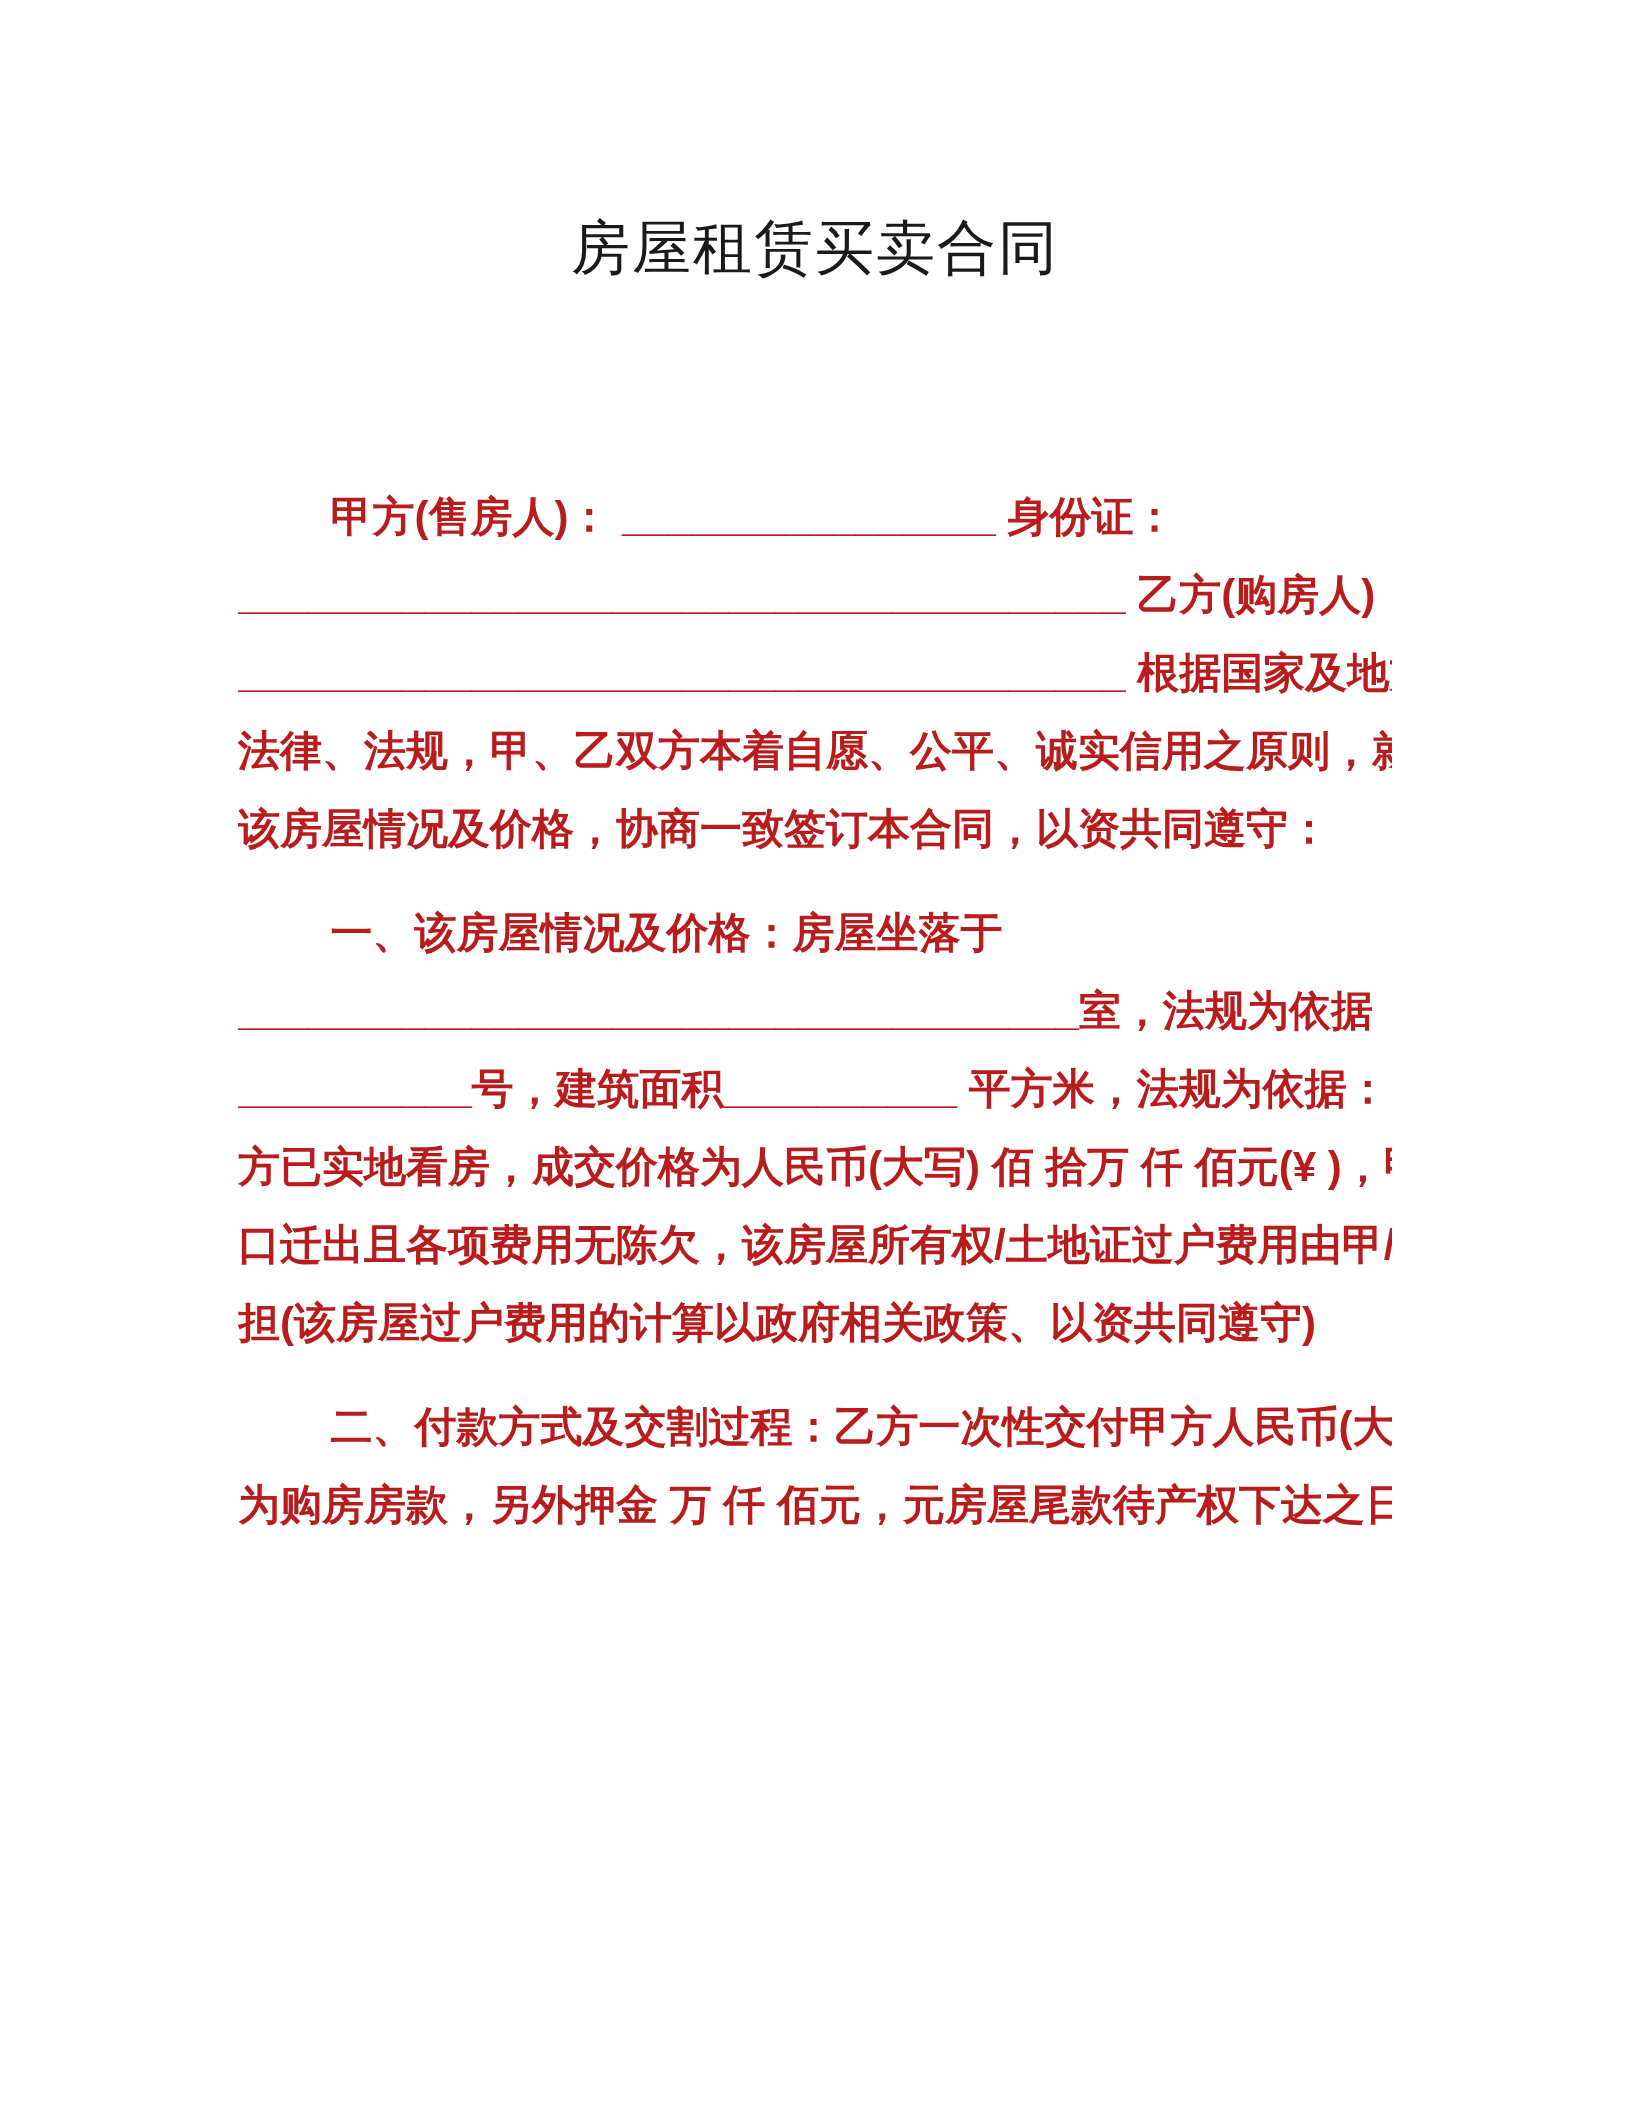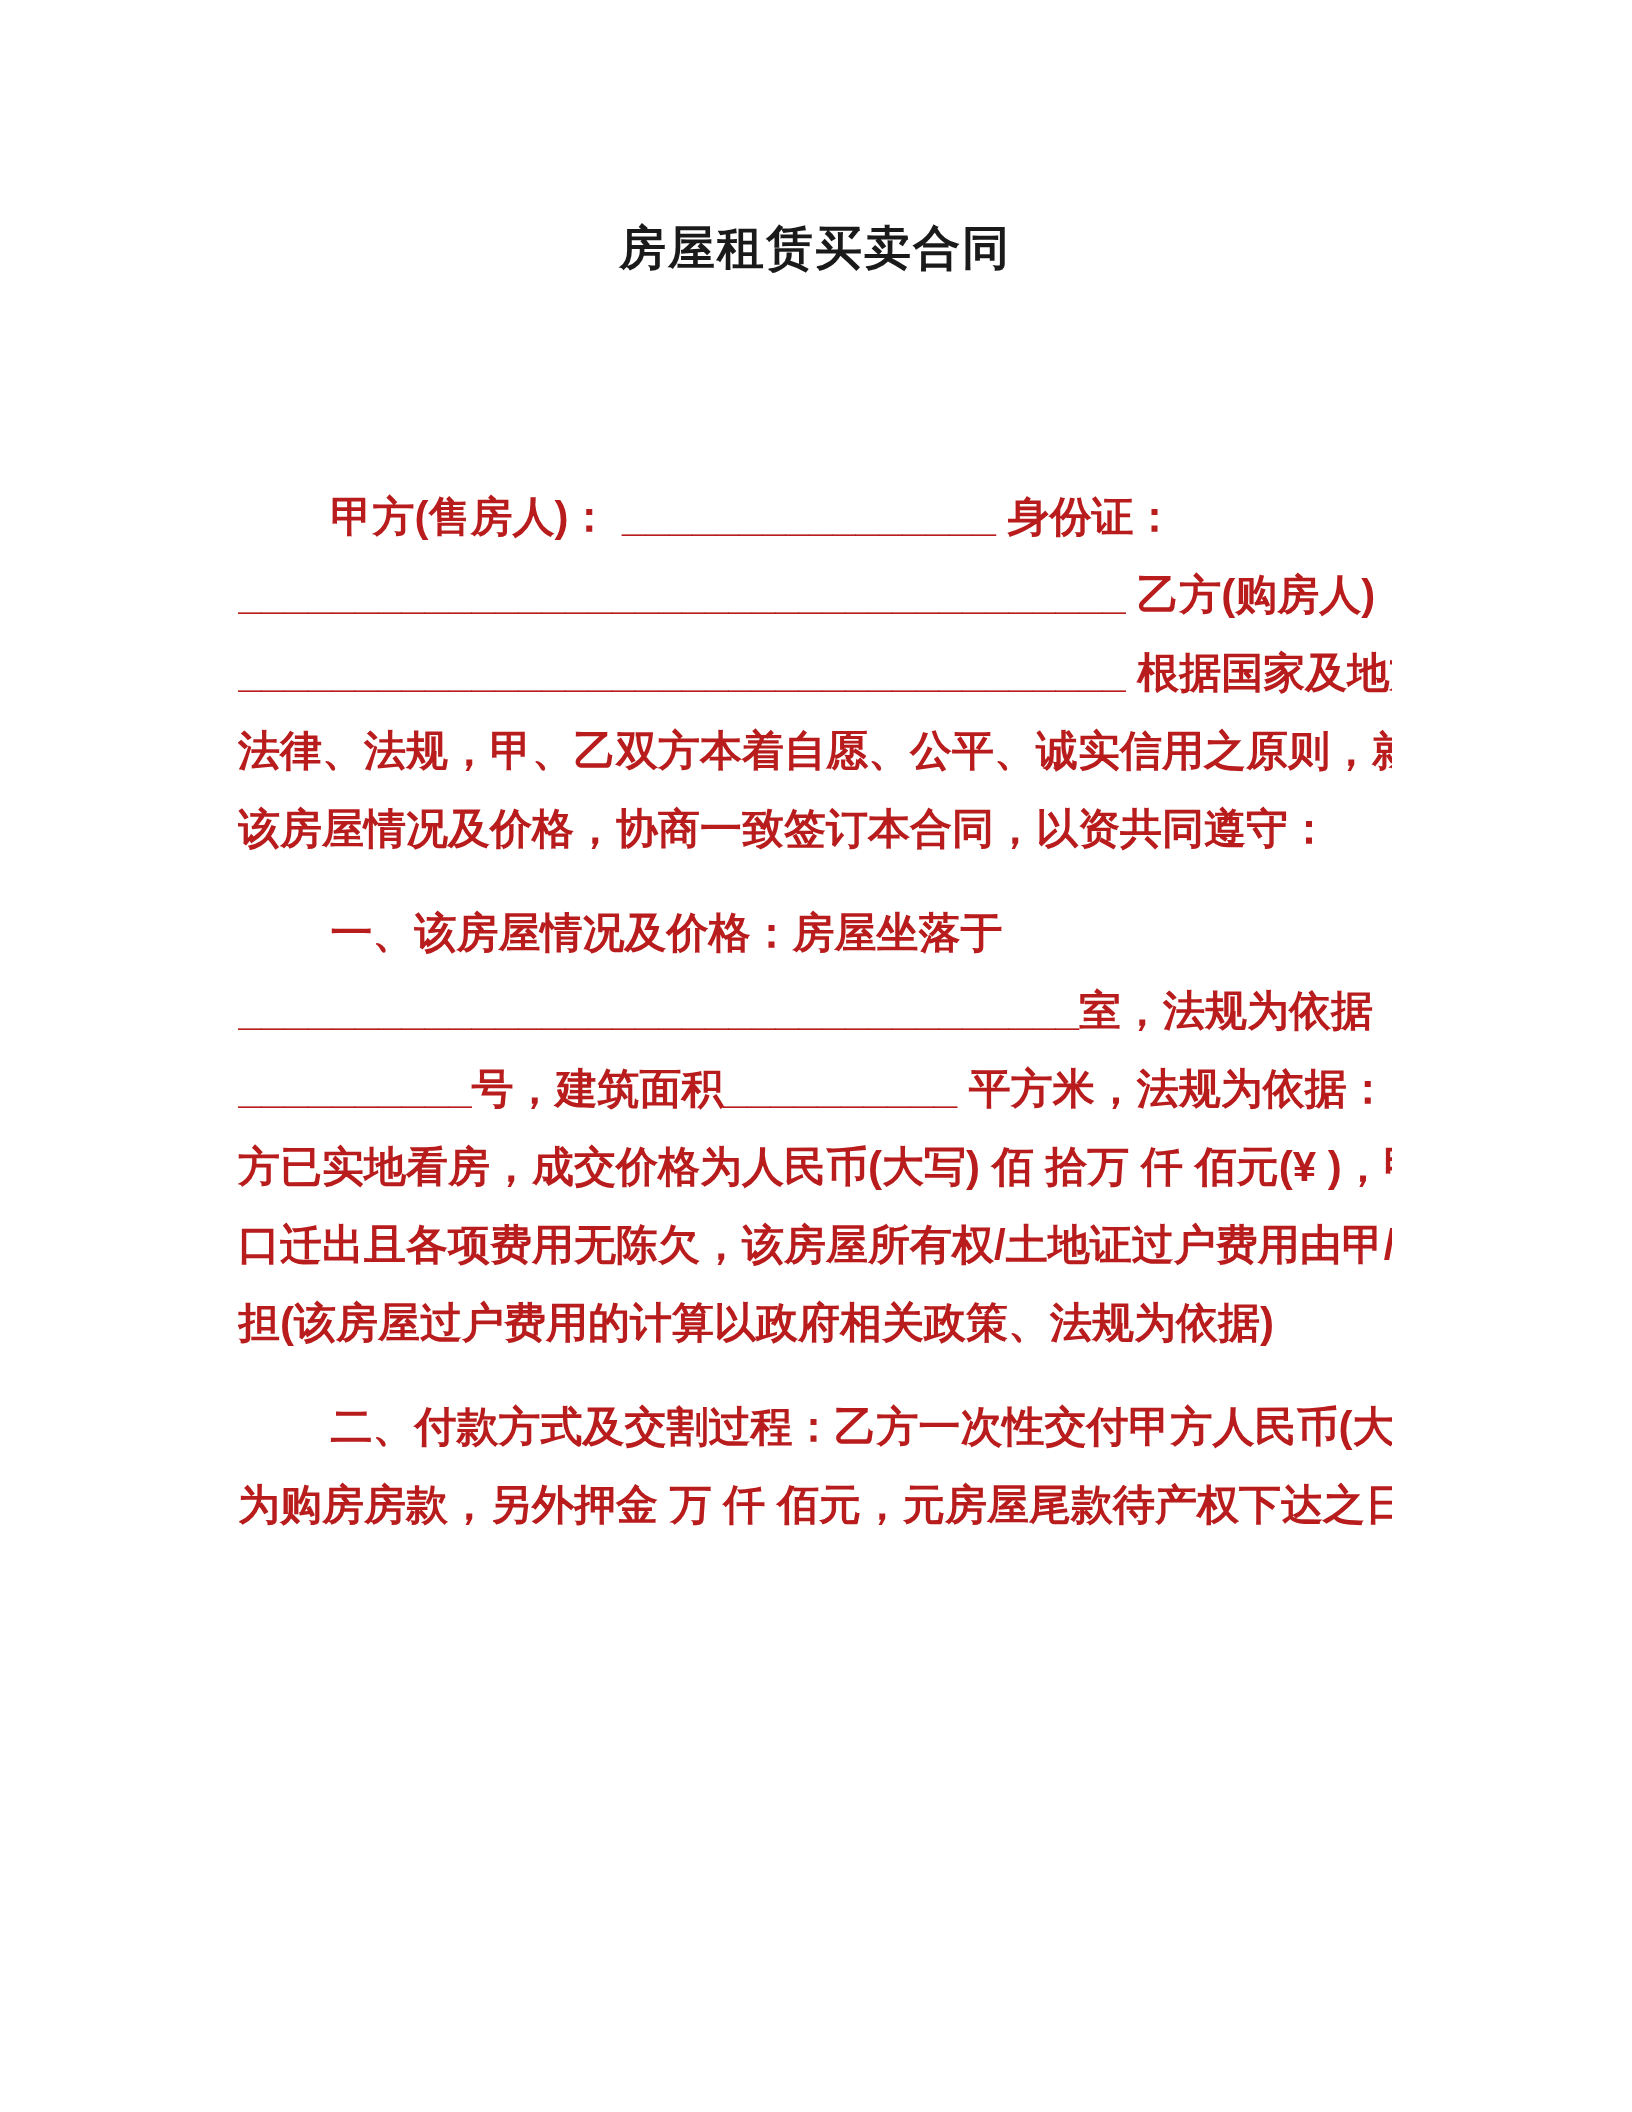--- a/index.html
+++ b/index.html
@@ -25,8 +25,8 @@
 
   .doc-title {
     text-align: center;
-    font-size: 47px;
-    font-weight: 700;
+    font-size: 59px;
+    font-weight: 400;
     letter-spacing: 2px;
     line-height: 60px;
     margin-bottom: 200px;

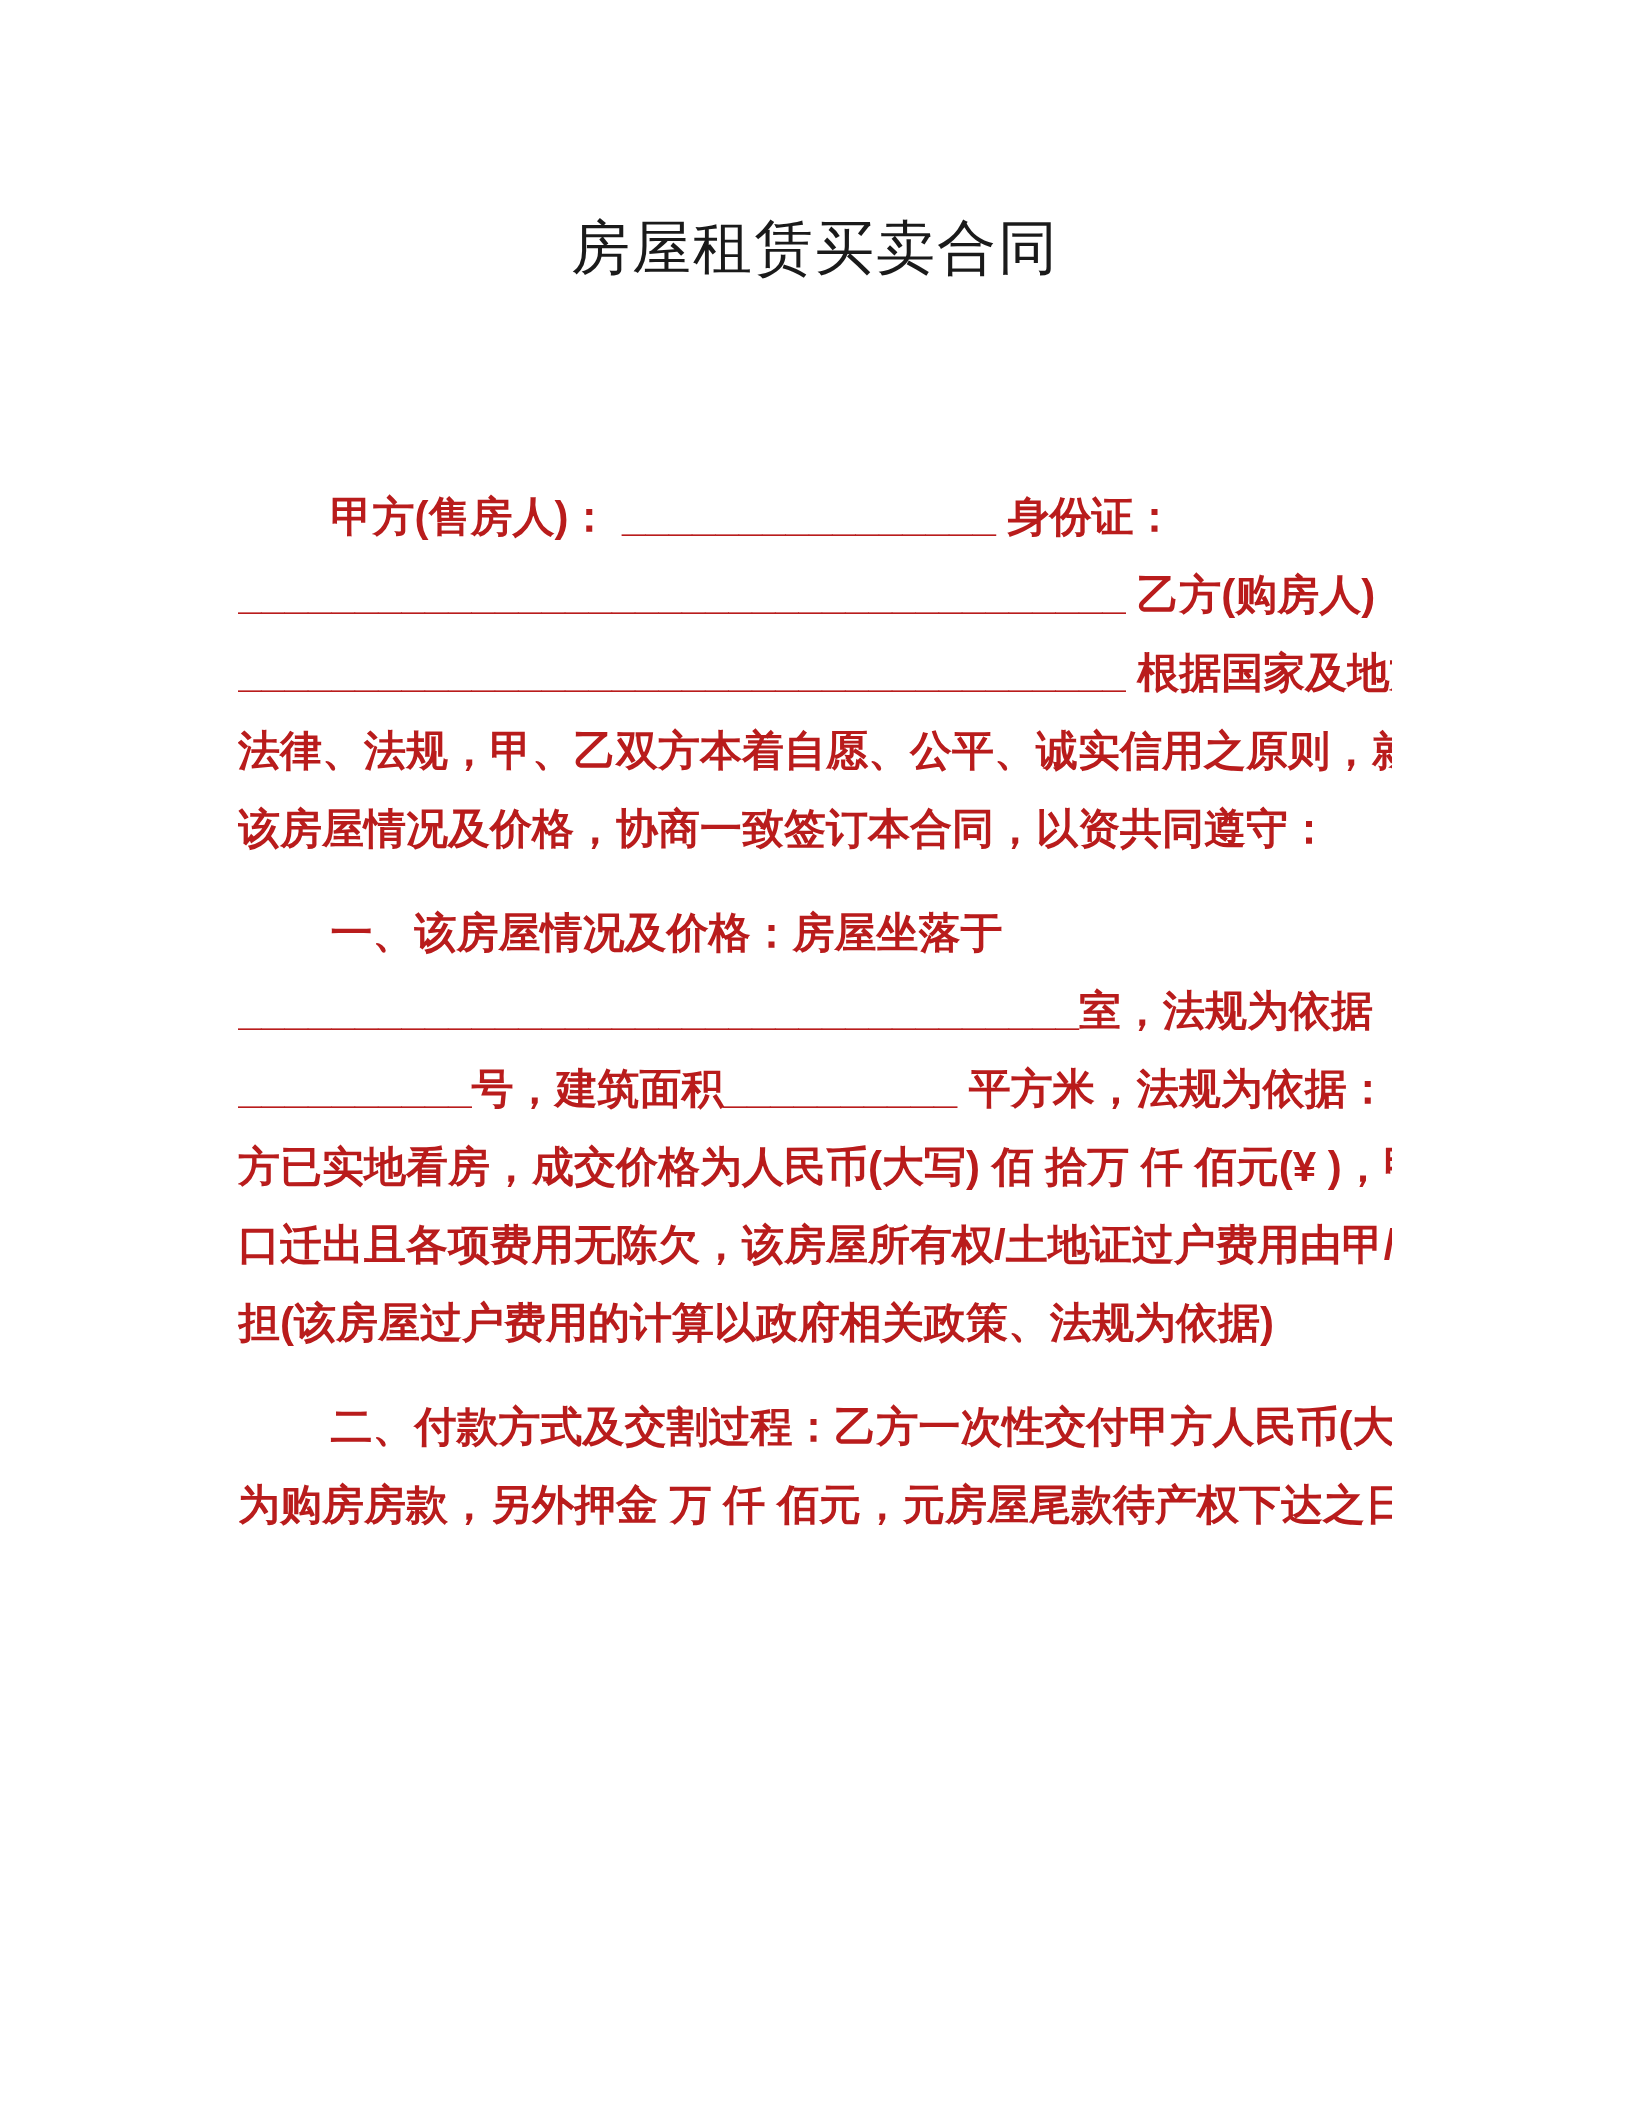--- a/index.html
+++ b/index.html
@@ -68,7 +68,7 @@
     <div class="line">__________号，建筑面积__________ 平方米，法规为依据：</div>
     <div class="line">方已实地看房，成交价格为人民币(大写) 佰 拾万 仟 佰元(¥ )，甲方户</div>
     <div class="line">口迁出且各项费用无陈欠，该房屋所有权/土地证过户费用由甲/乙方承</div>
-    <div class="line">担(该房屋过户费用的计算以政府相关政策、法规为依据)</div>
+    <div class="line">担(该房屋过户费用的计算以政府相关政策、以资共同遵守)</div>
     <div class="line indent para-gap">二、付款方式及交割过程：乙方一次性交付甲方人民币(大写)作</div>
     <div class="line">为购房房款，另外押金 万 仟 佰元，元房屋尾款待产权下达之日在支付</div>
 

